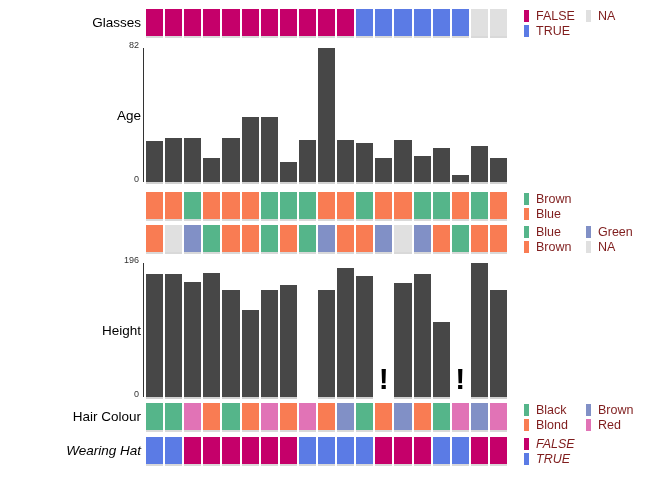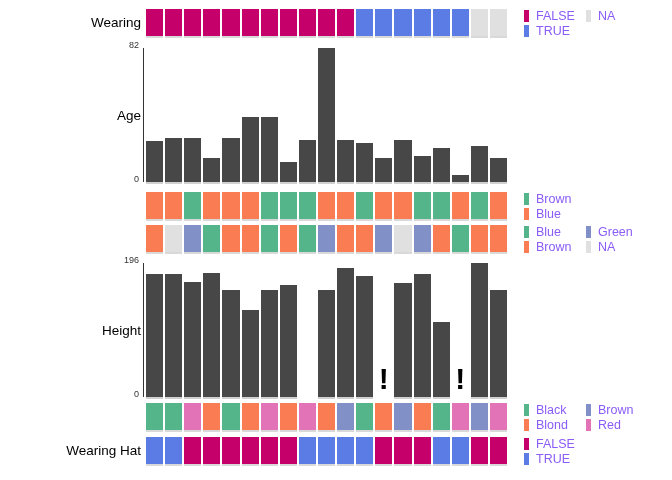--- a/index.html
+++ b/index.html
@@ -61,7 +61,7 @@
 <div id="app">
 
   <div class="panel tilespanel" id="p-glasses">
-    <div class="rowlabel">Wearing</div>
+    <div class="rowlabel">Glasses</div>
     <div class="strip">
         <div class="tile" style="background: rgb(197, 0, 106);"></div>
         <div class="tile" style="background: rgb(197, 0, 106);"></div>

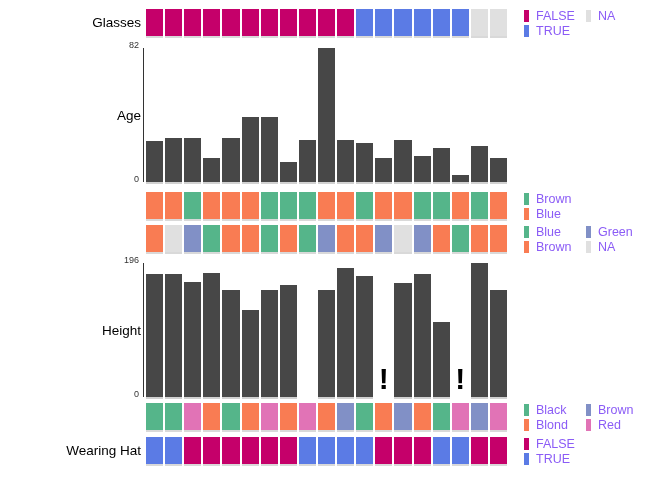--- a/index.html
+++ b/index.html
@@ -45,7 +45,7 @@
   .lcol{min-width:54px;margin-right:8px;}
   .lentry{display:flex;align-items:center;height:15px;}
   .lswatch{display:inline-block;width:5px;height:12px;margin-right:7px;}
-  .llabel{font-size:12.5px;color:#8b5cf6;white-space:nowrap;}
+  .llabel{font-size:12.5px;color:#7f1d1d;white-space:nowrap;}
   
   #p-glasses{top:9px;}
   #p-age{top:48px;}

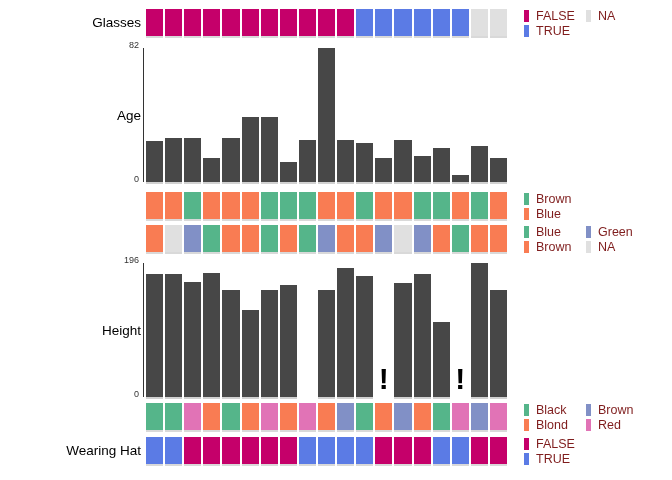--- a/index.html
+++ b/index.html
@@ -314,6 +314,7 @@
   </div>
 
   <div class="panel tilespanel" id="p-hair">
+    <div class="rowlabel">Hair Colour</div>
     <div class="strip">
         <div class="tile" style="background: rgb(85, 181, 138);"></div>
         <div class="tile" style="background: rgb(85, 181, 138);"></div>

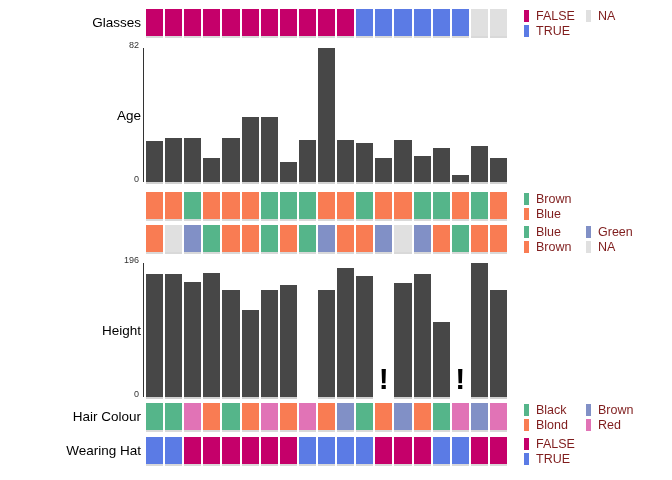--- a/index.html
+++ b/index.html
@@ -53,7 +53,7 @@
   #p-eye{top:225px;}
   #p-height{top:263px;}
   #p-hair{top:403px;}
-  #p-hat{top:437px;}
+  #p-hat{top:437px;font-style:italic;}
 </style>
 </head>
 <body>

